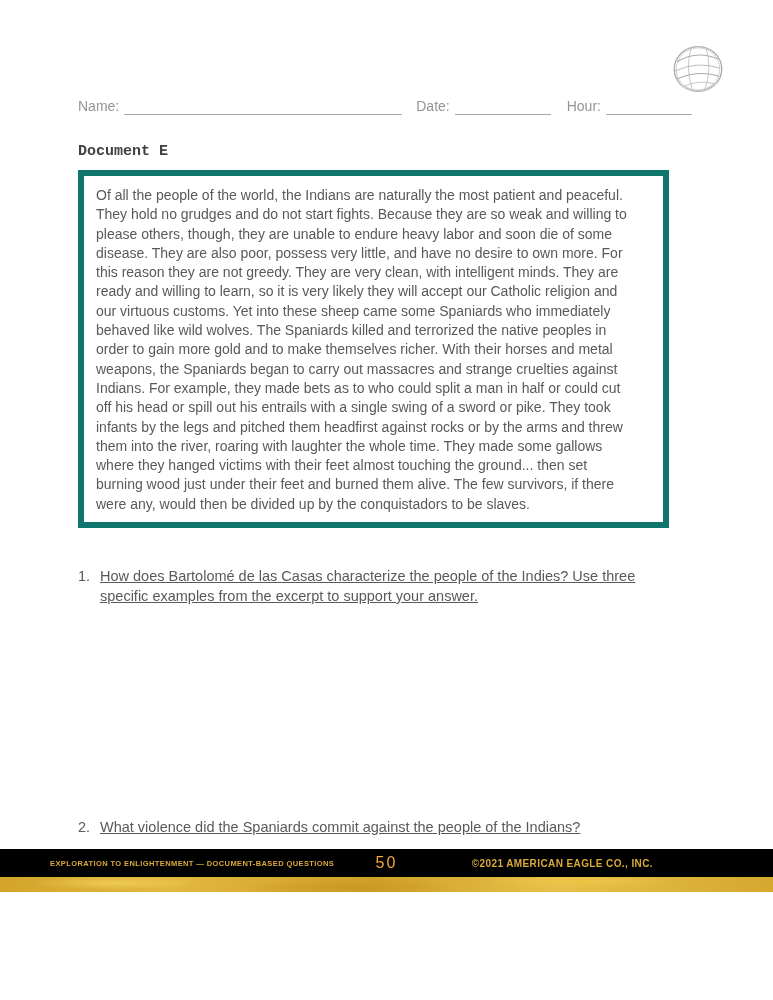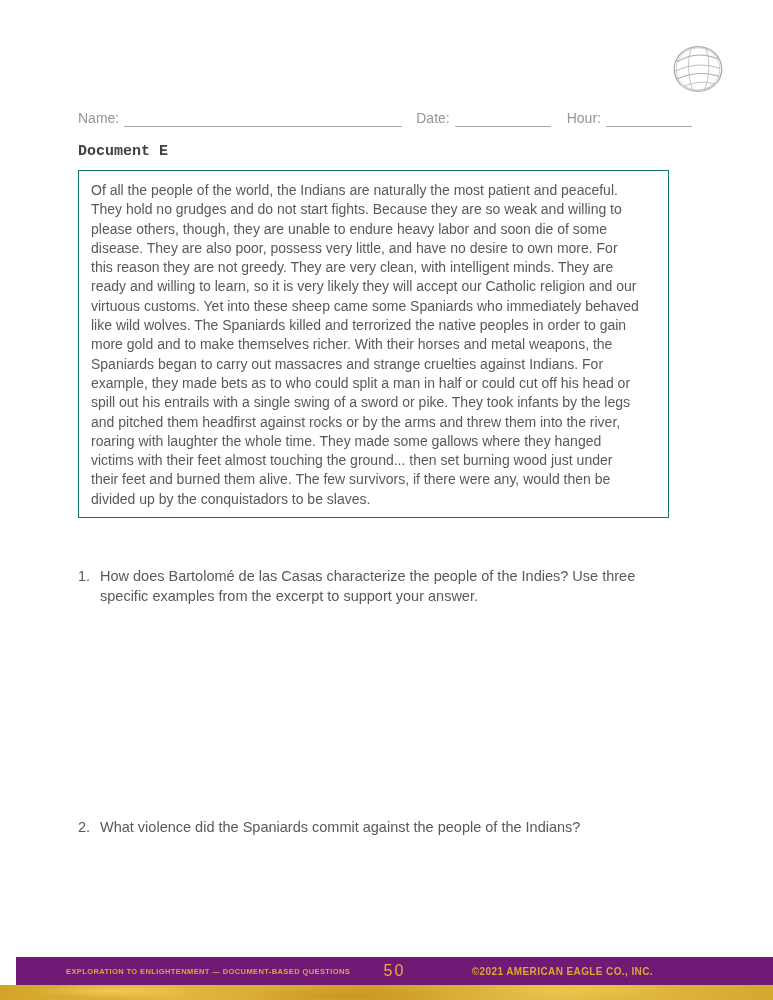--- a/index.html
+++ b/index.html
@@ -11,7 +11,7 @@
   .page {
     position: relative;
     width: 773px;
-    height: 1000px;
+    height: 892px;
     background: #ffffff;
     overflow: hidden;
   }

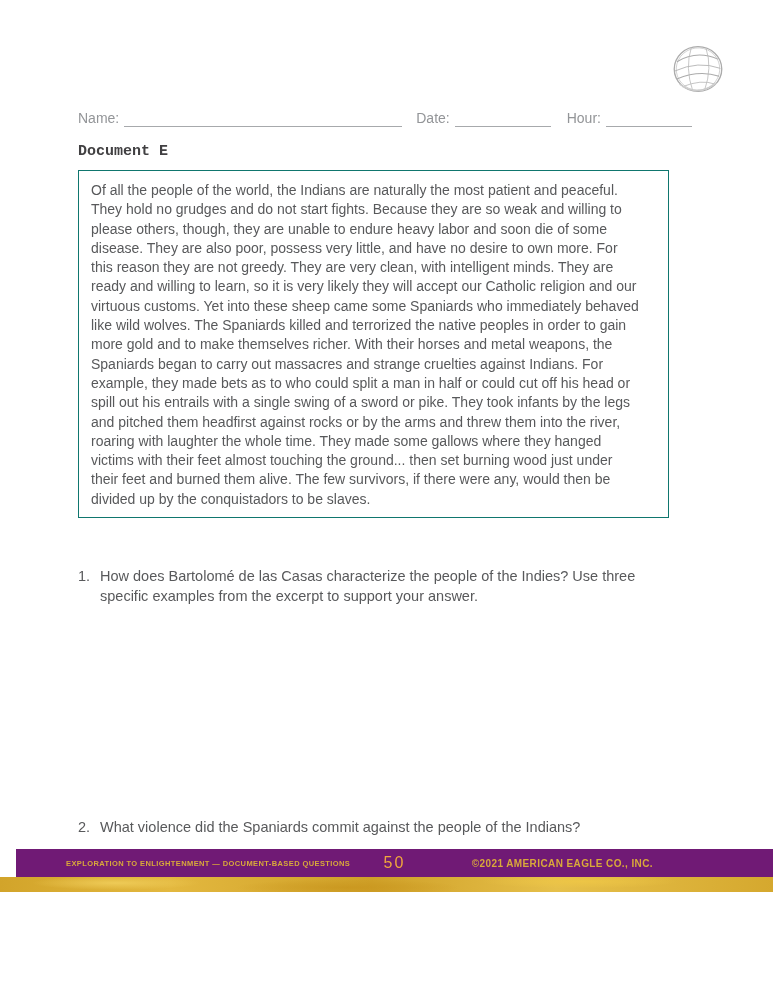--- a/index.html
+++ b/index.html
@@ -47,7 +47,7 @@
   .name-line { width: 278px; }
   .date-field { margin-left: 14px; }
   .date-line { width: 96px; }
-  .hour-field { margin-left: 16px; margin-top: 12px; }
+  .hour-field { margin-left: 16px; }
   .hour-line { width: 86px; }
 
   

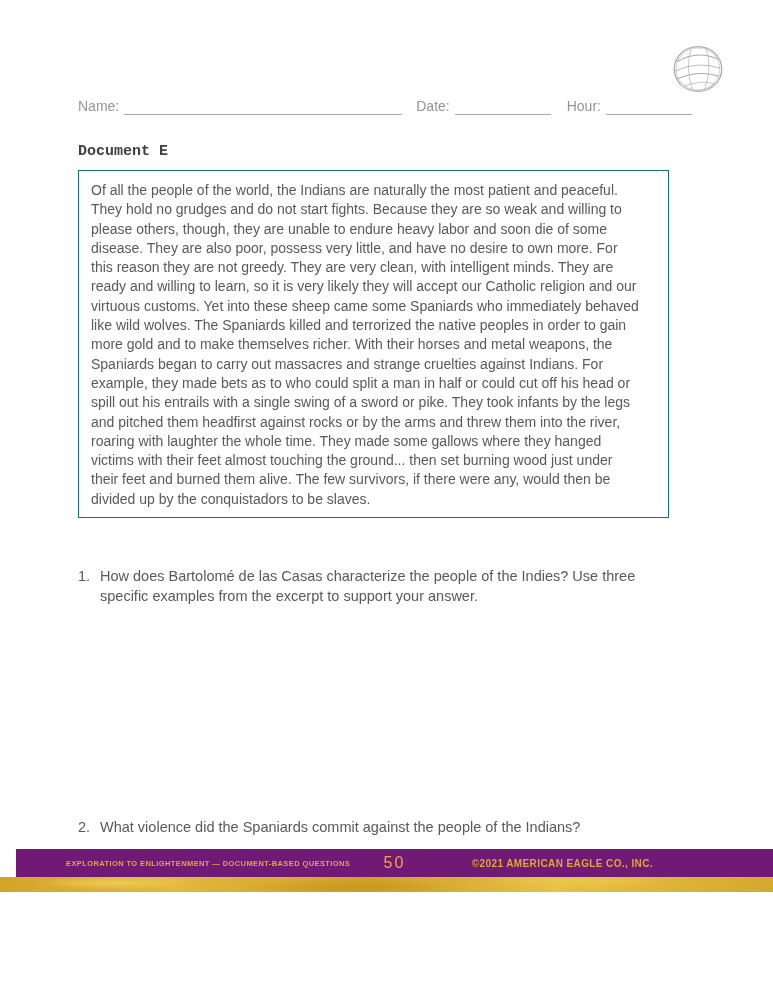--- a/index.html
+++ b/index.html
@@ -67,7 +67,7 @@
     top: 170px;
     left: 78px;
     width: 591px;
-    border: 1px solid #0f766e;
+    border: 6px solid #0f766e;
     background: #ffffff;
     padding: 10px 27px 8px 12px;
   }

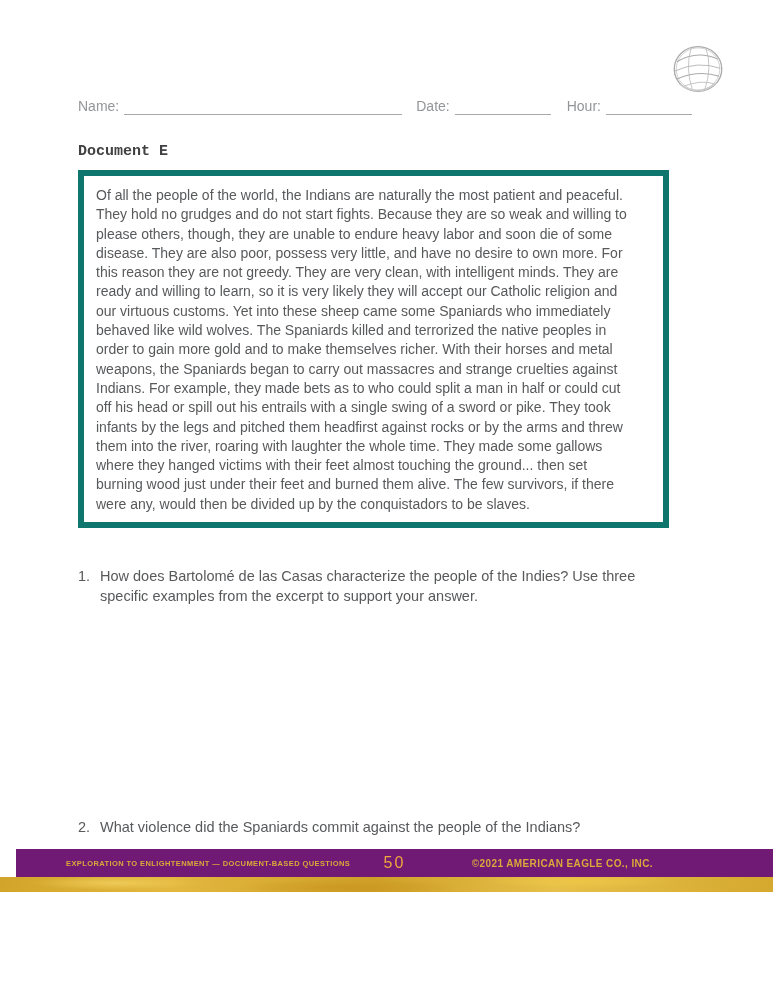--- a/index.html
+++ b/index.html
@@ -105,7 +105,7 @@
     width: 22px;
     flex: 0 0 22px;
   }
-  .q-text { flex: 1; }
+  .q-text { flex: 1; text-decoration: underline; }
   .question + .question { margin-top: 211px; }
 
   

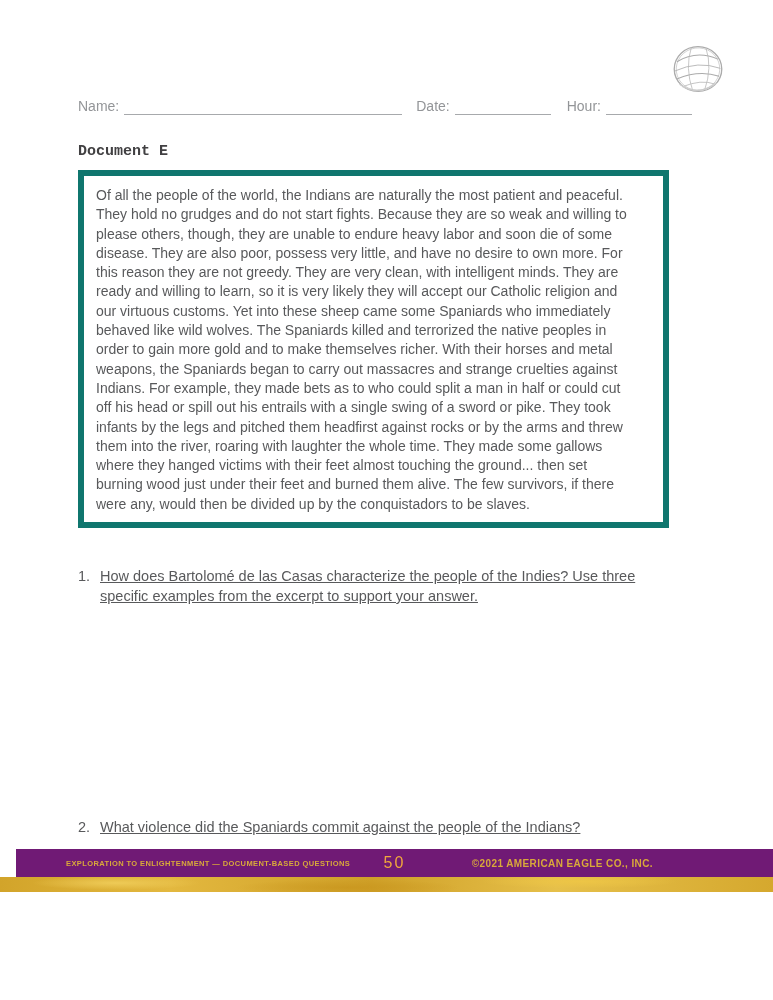--- a/index.html
+++ b/index.html
@@ -117,12 +117,11 @@
   }
   .footer-bar {
     height: 28px;
-    background: #701a75;
+    background: #000000;
     display: grid;
     grid-template-columns: 1fr auto 1fr;
     align-items: center;
     padding: 0 50px 0 50px;
-    margin-left: 16px;
   }
   .footer-left {
     font-size: 7.5px;

